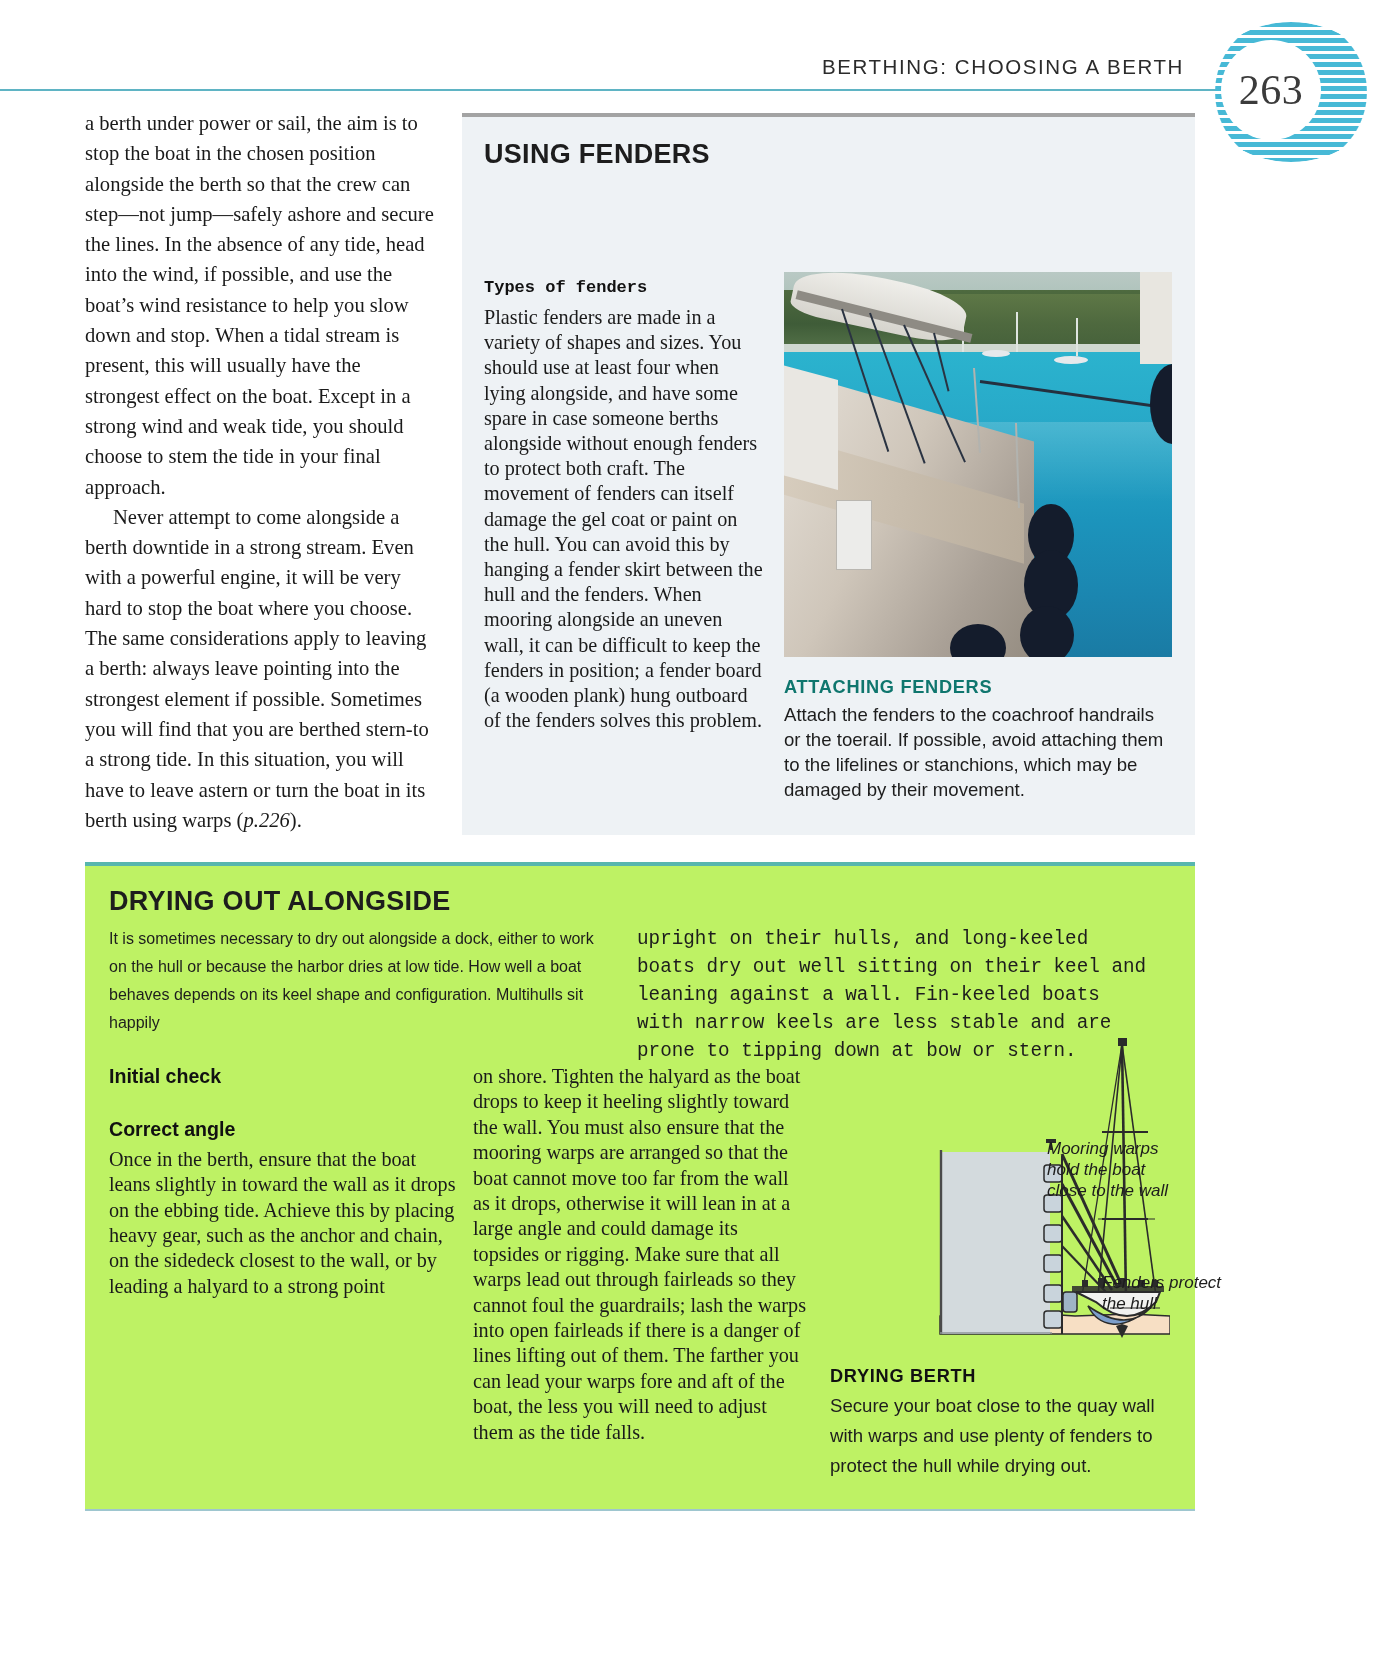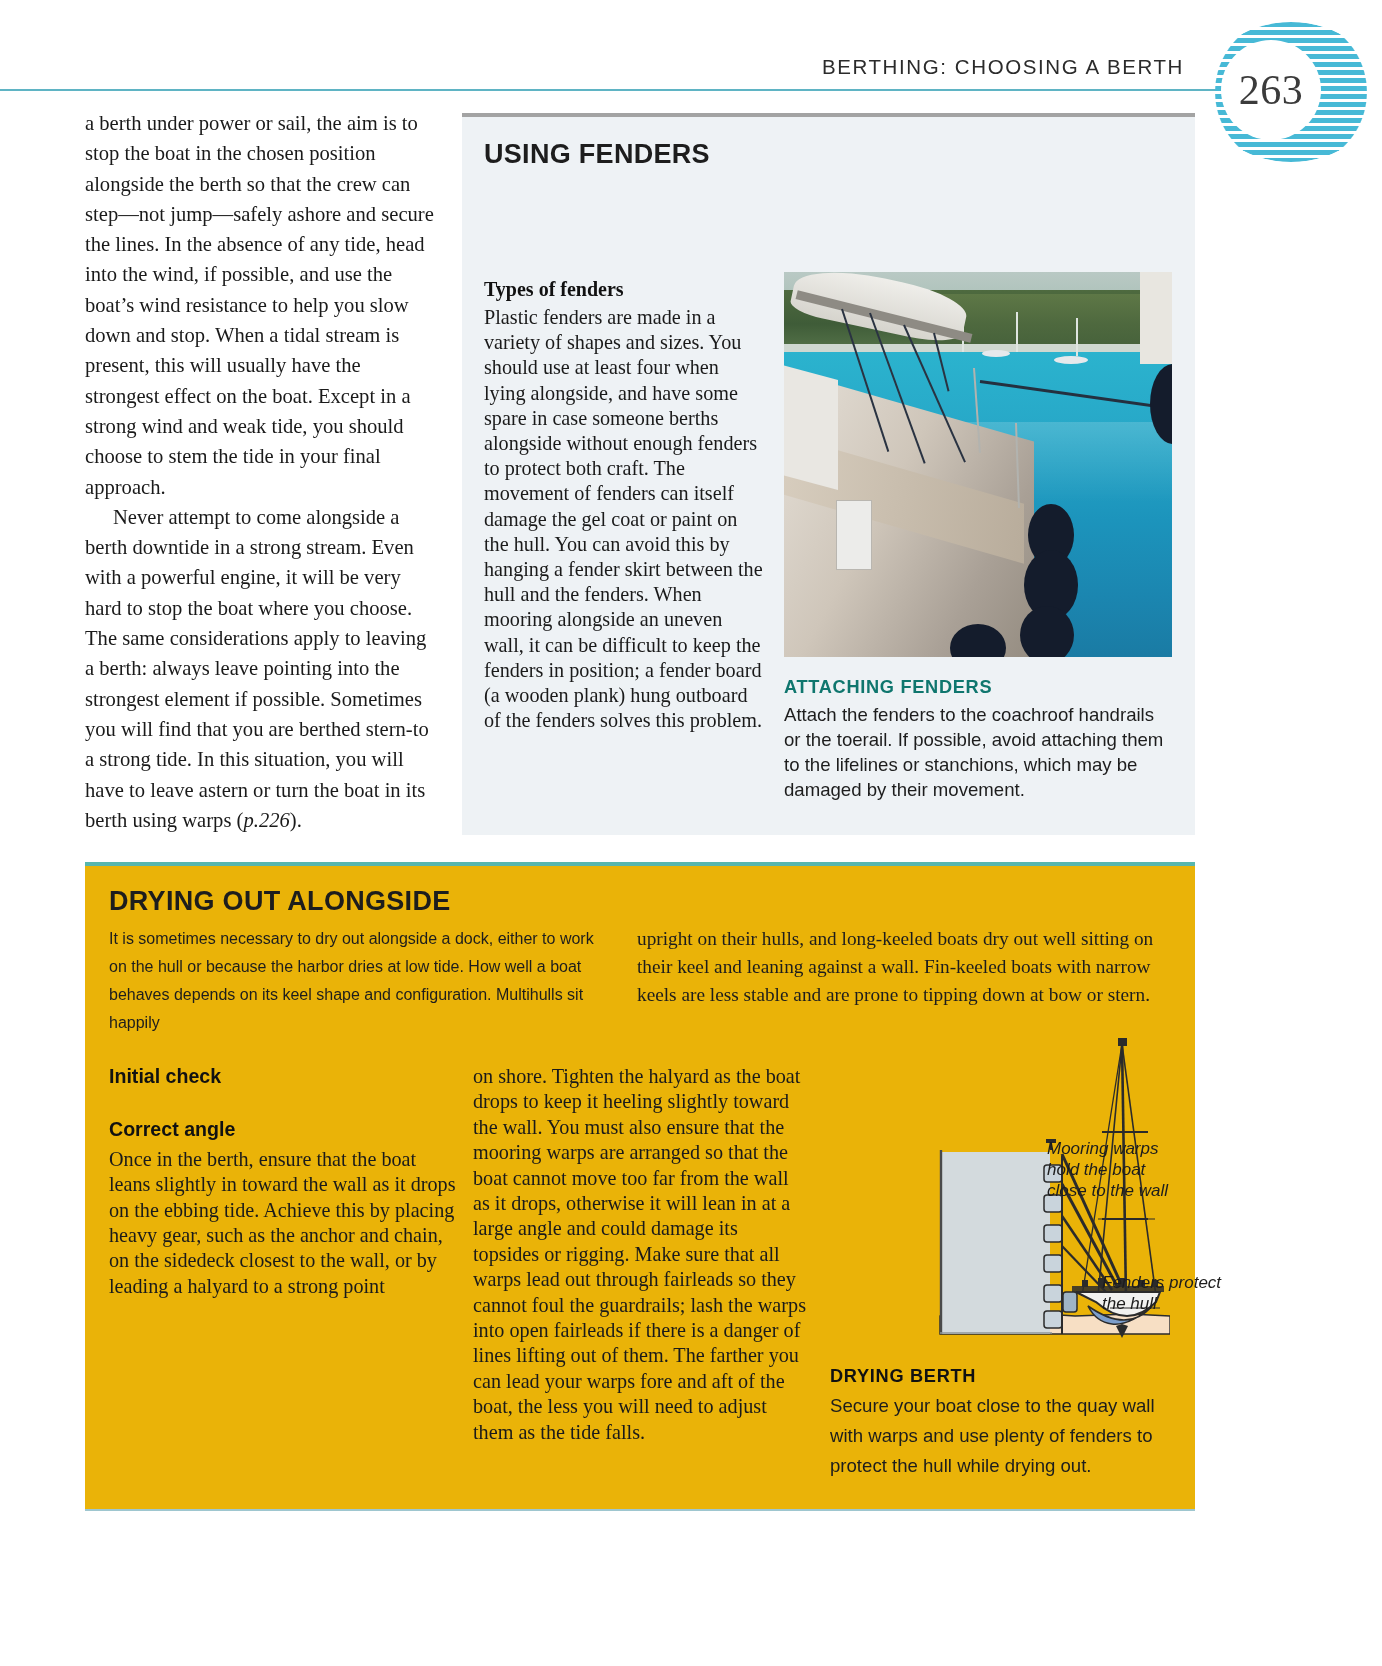--- a/index.html
+++ b/index.html
@@ -87,8 +87,8 @@
   }
   #types-subhead {
     position:absolute; left:22px; top:161px;
-    font-family:Liberation Serif, serif;
-    font-weight:bold; font-size:20px; color:#111;
+    font-family:Liberation Mono, monospace;
+    font-weight:bold; font-size:17px; color:#111;
   }
   #types-body {
     position:absolute; left:22px; top:188px; width:280px;

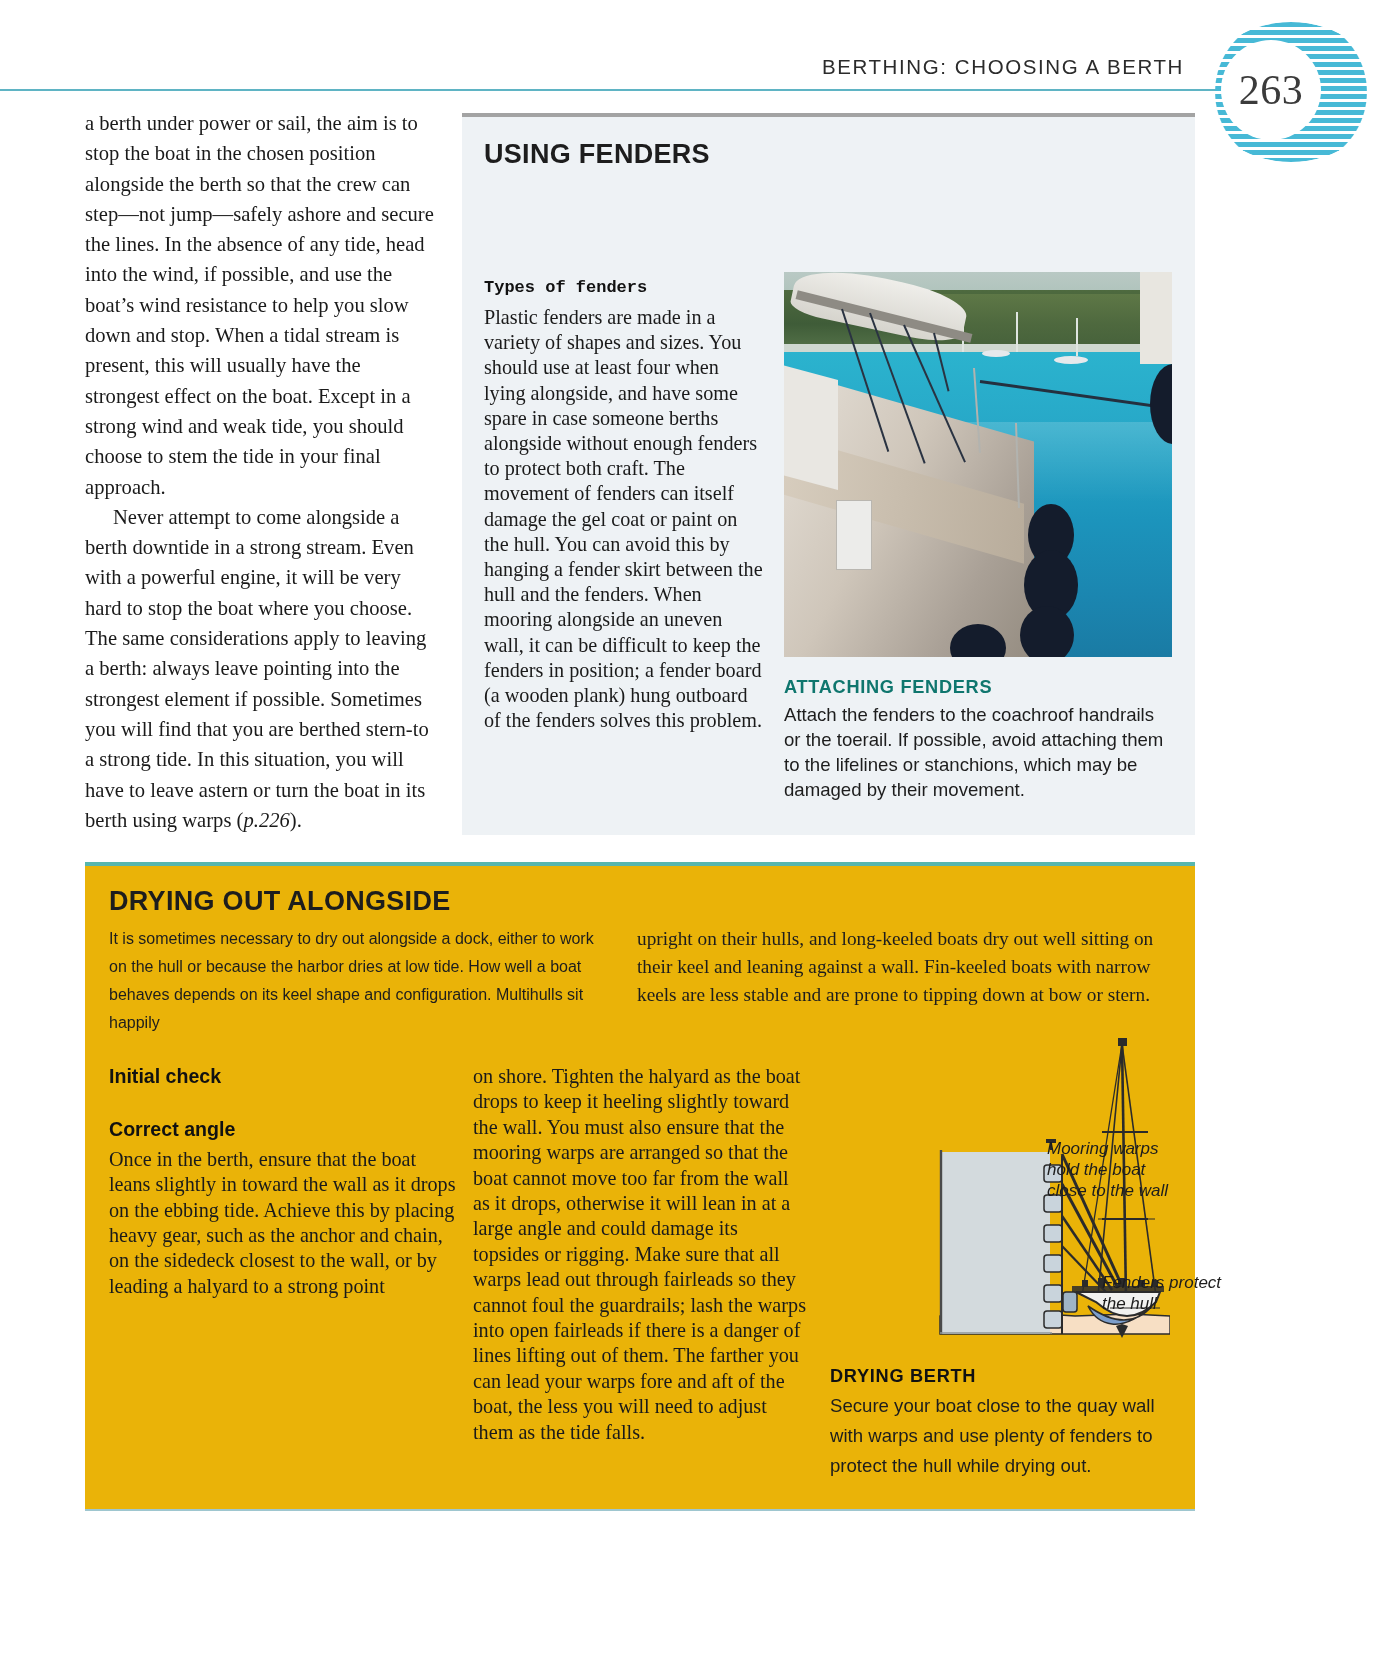--- a/index.html
+++ b/index.html
@@ -147,7 +147,7 @@
   #drying-panel {
     position:absolute; left:85px; top:862px;
     width:1110px; height:648px;
-    background:#eab308;
+    background:#bef264;
     border-top:4px solid #57b6ae;
   }
   #drying-title {

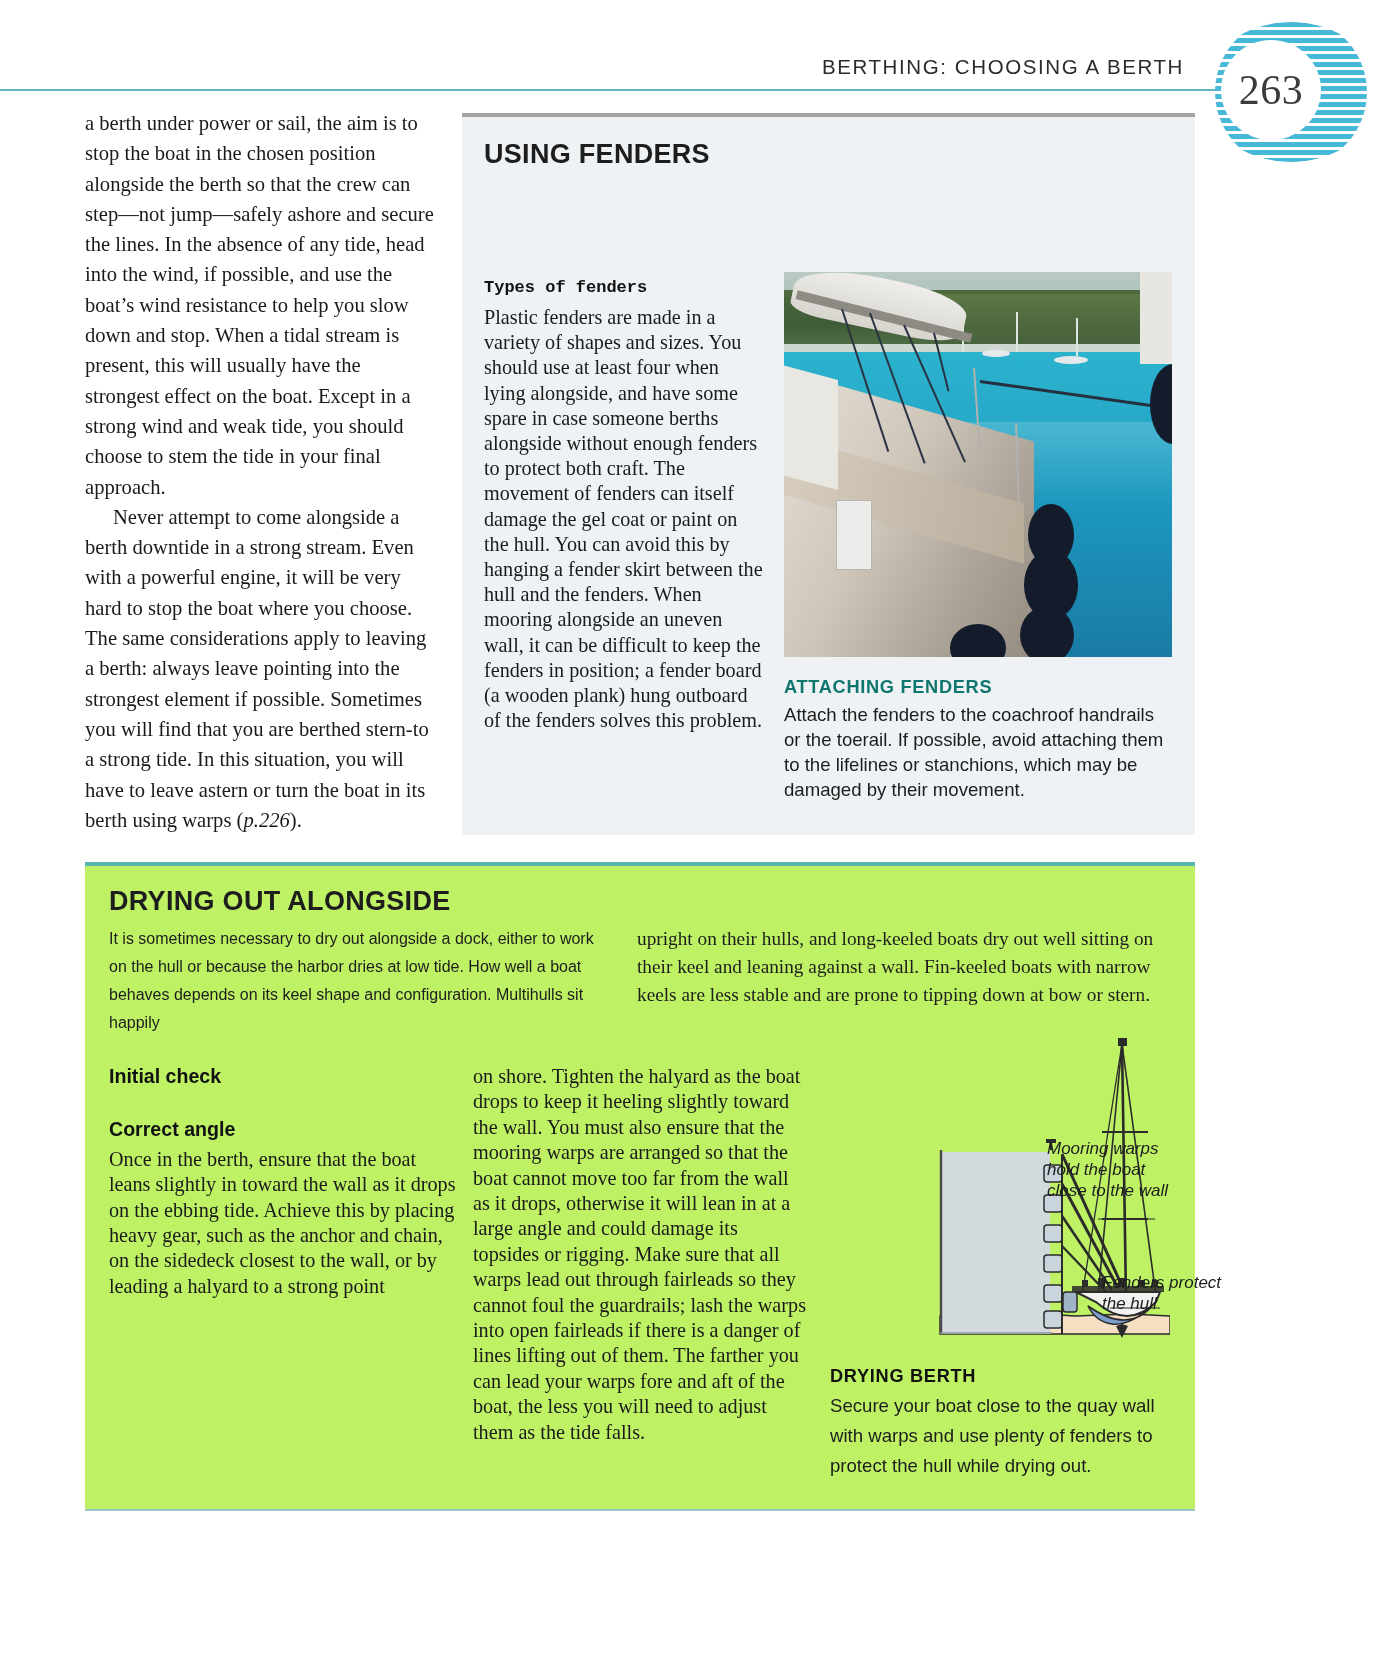--- a/index.html
+++ b/index.html
@@ -162,7 +162,7 @@
   }
   #drying-intro-right {
     position:absolute; left:552px; top:59px; width:520px;
-    font-family:Liberation Serif, serif;
+    font-family:Liberation Mono, monospace;
     font-size:19.3px; line-height:28px; color:#1d1d1d;
   }
 

